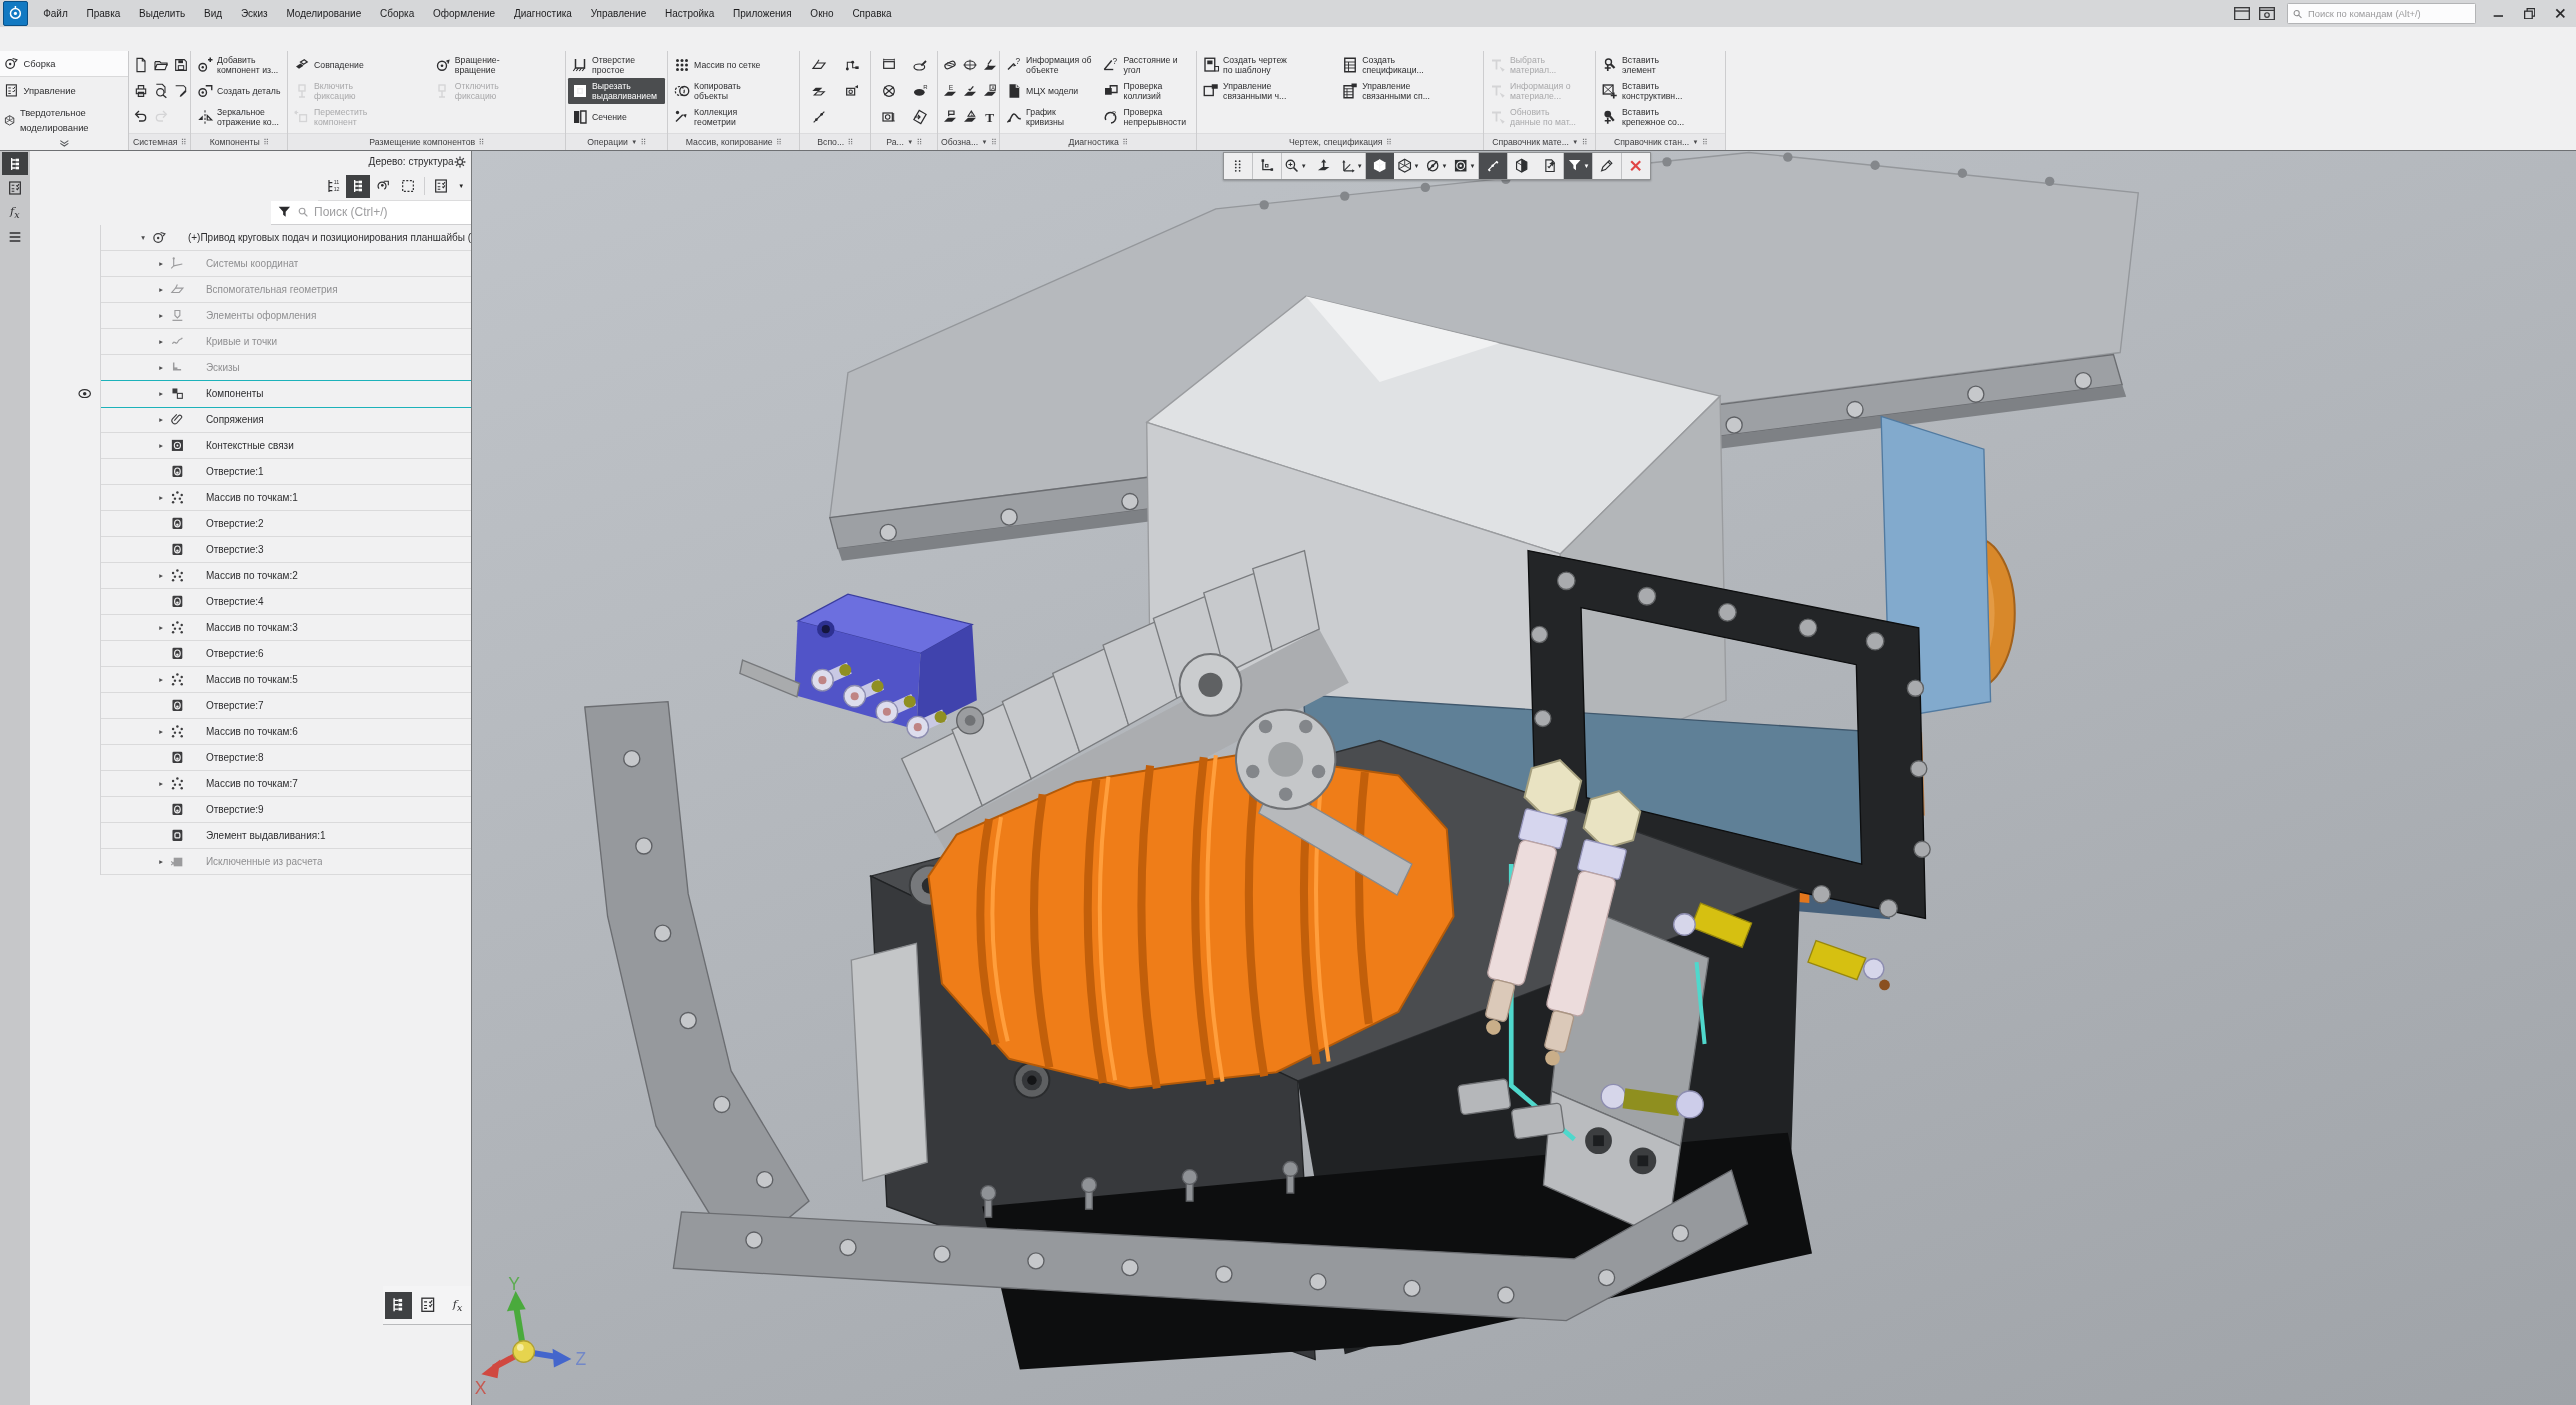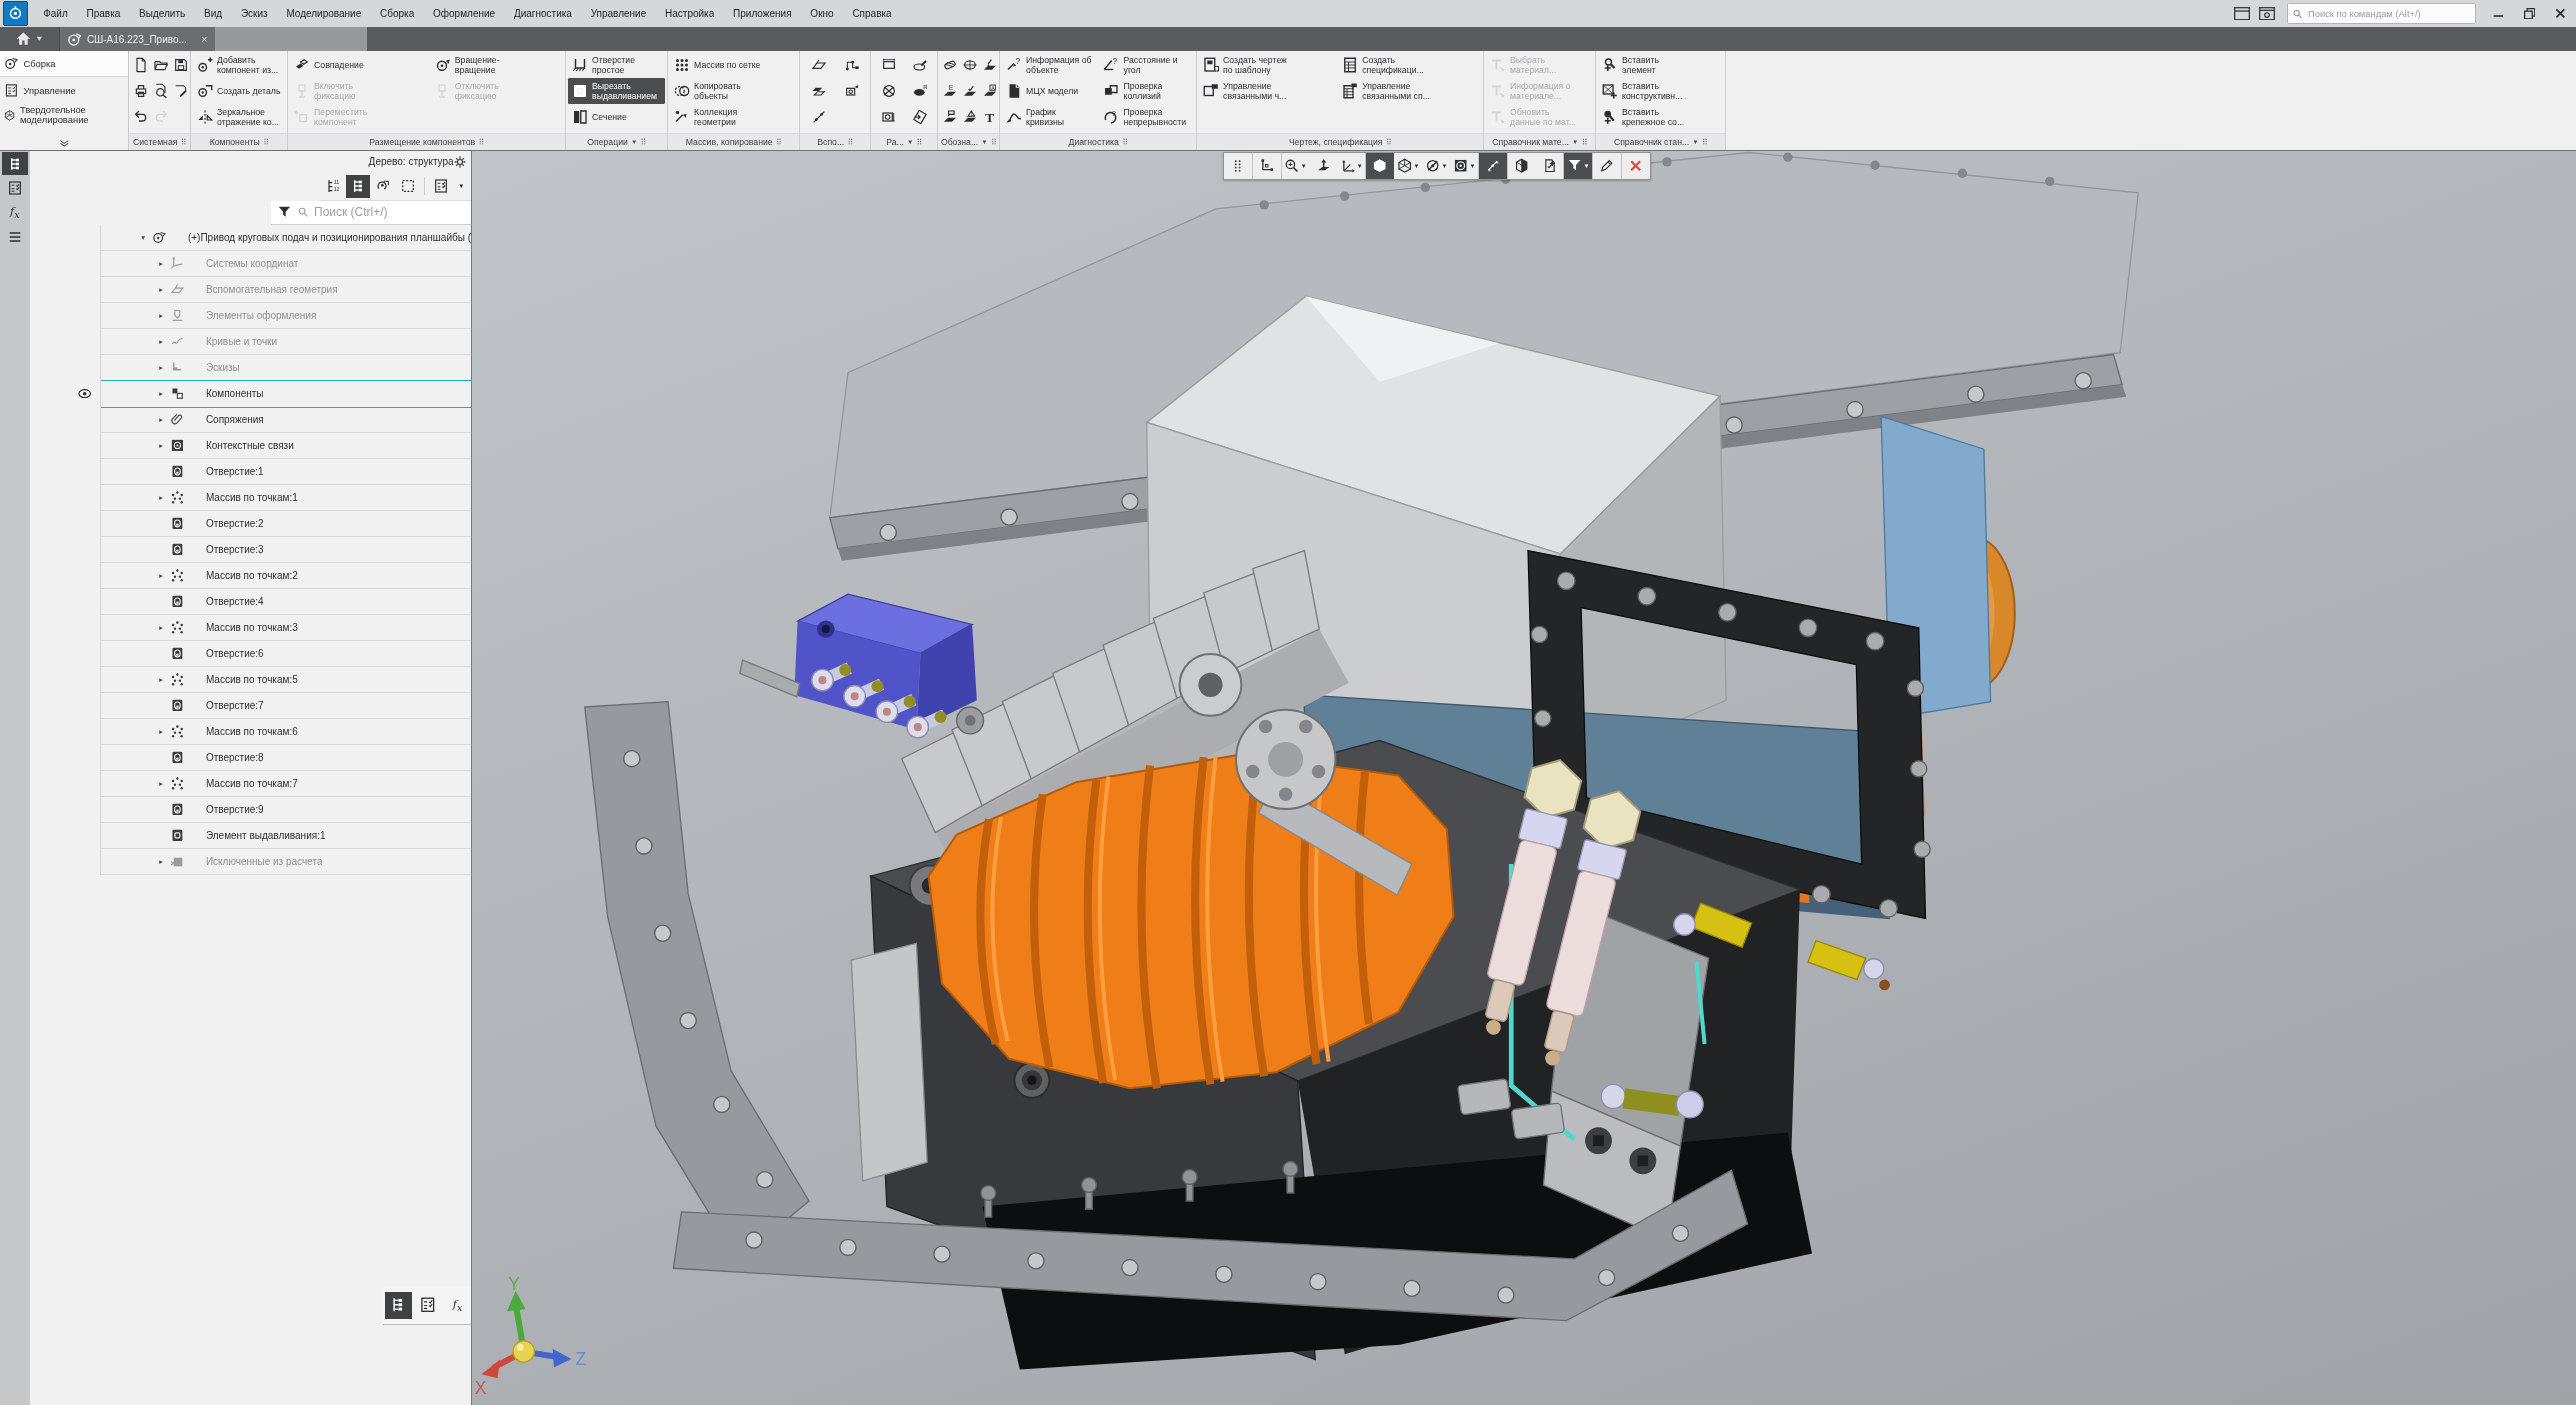--- a/index.html
+++ b/index.html
@@ -168,26 +168,6 @@
     </div>
   </div>
 
-  <div class="tabbar">
-    <div class="home-btn">
-      <svg width="14.8" height="13.4" viewBox="0 0 24 22">
-          <path d="M12 1 L23 11 H19 V21 H14 V14 H10 V21 H5 V11 H1 Z" fill="#e8e8e8"></path>
-        </svg>
-      <svg width="6.7" height="5.4" viewBox="0 0 10 8">
-          <path d="M1 1 L5 7 L9 1 Z" fill="#dcdcdc"></path>
-        </svg>
-    </div>
-    <div class="tab">
-      <svg width="14.8" height="14.8" viewBox="0 0 24 24">
-          <circle cx="11" cy="13" r="8" fill="none" stroke="#ececec" stroke-width="2.2"></circle>
-          <circle cx="11" cy="13" r="2.4" fill="#ececec"></circle>
-          <path d="M15 3 L22 6 L19 10" fill="none" stroke="#ececec" stroke-width="2"></path>
-        </svg>
-      <span class="tlabel">СШ-А16.223_Приво...</span>
-      <span class="tclose">×</span>
-    </div>
-    <div class="tab-after"></div>
-  </div>
 
   <div class="ribbon">
     <div class="switcher">

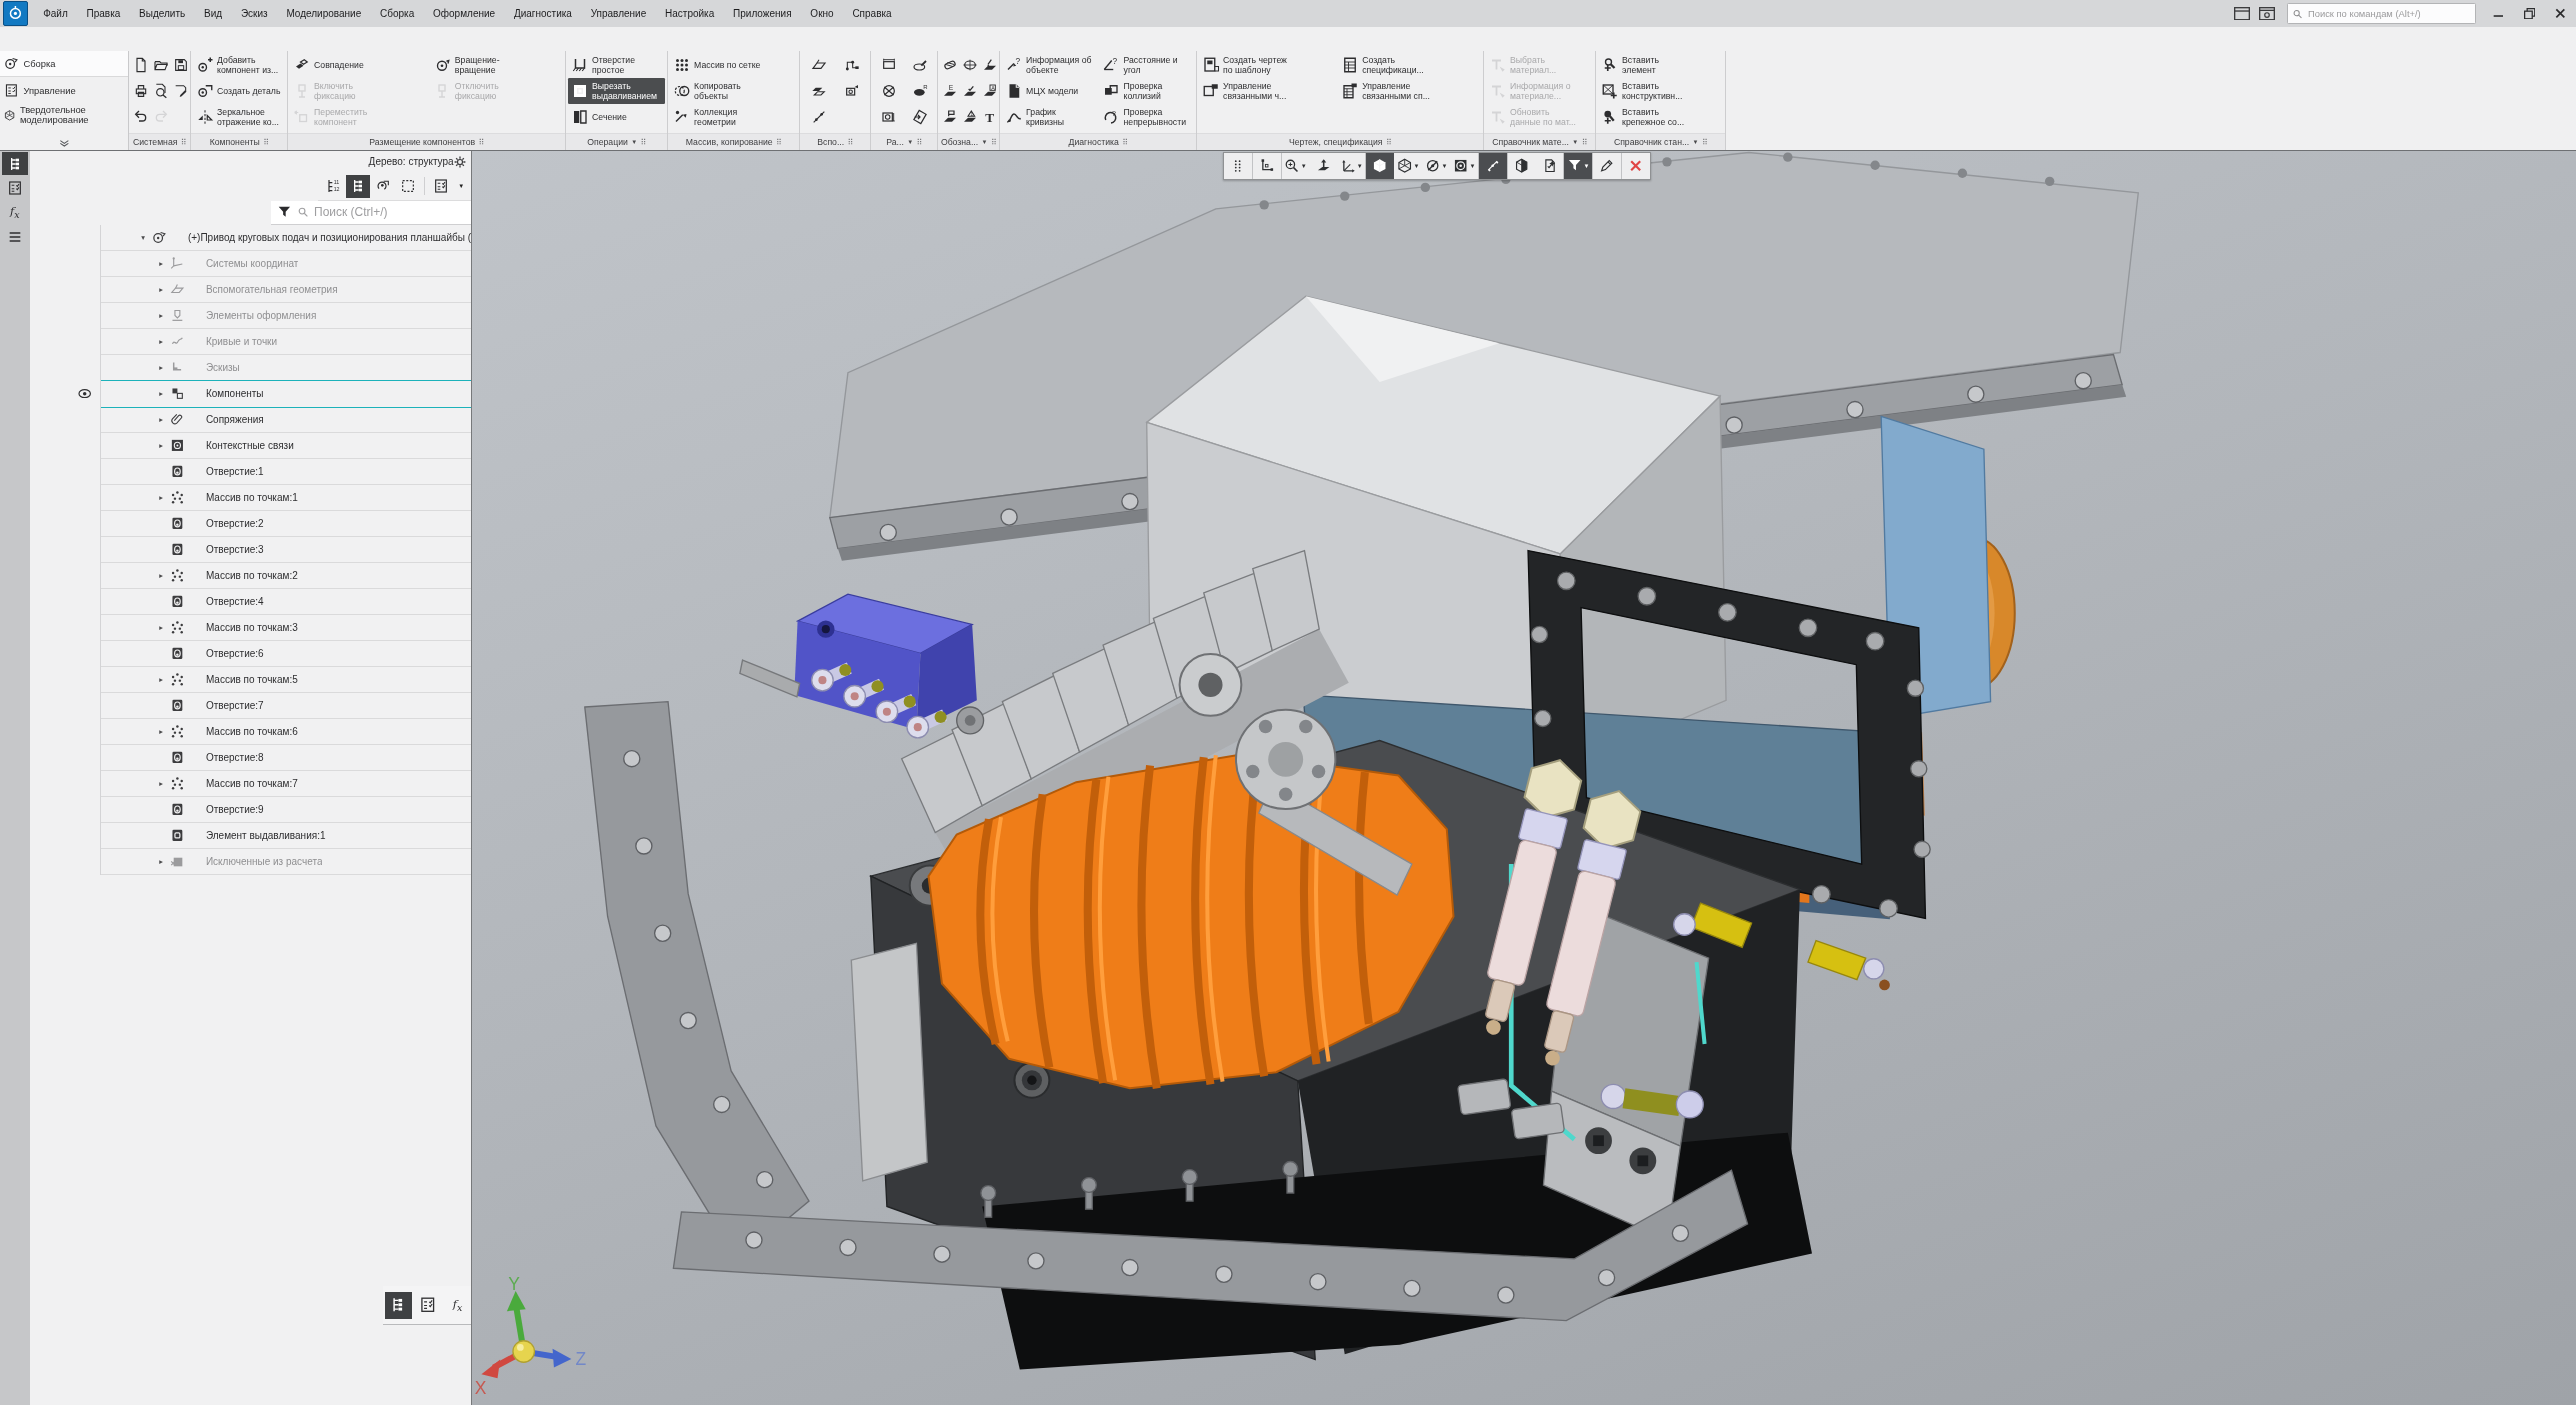--- a/index.html
+++ b/index.html
@@ -192,7 +192,7 @@
             <path d="M12 2l9 5v10l-9 5-9-5V7z" fill="none" stroke="currentColor" stroke-width="1.8"></path>
             <path d="M12 2v10l9 5M12 12l-9 5M3 7l9 5 9-5" fill="none" stroke="currentColor" stroke-width="1.4"></path>
           </svg>
-          <span style="white-space: normal; line-height: 10px;">Твердотельное моделирование</span>
+          <span style="white-space: normal; line-height: 15px;">Твердотельное моделирование</span>
         </div>
         <div class="sw-more">
           <svg width="10.7" height="6.7" viewBox="0 0 16 10">

